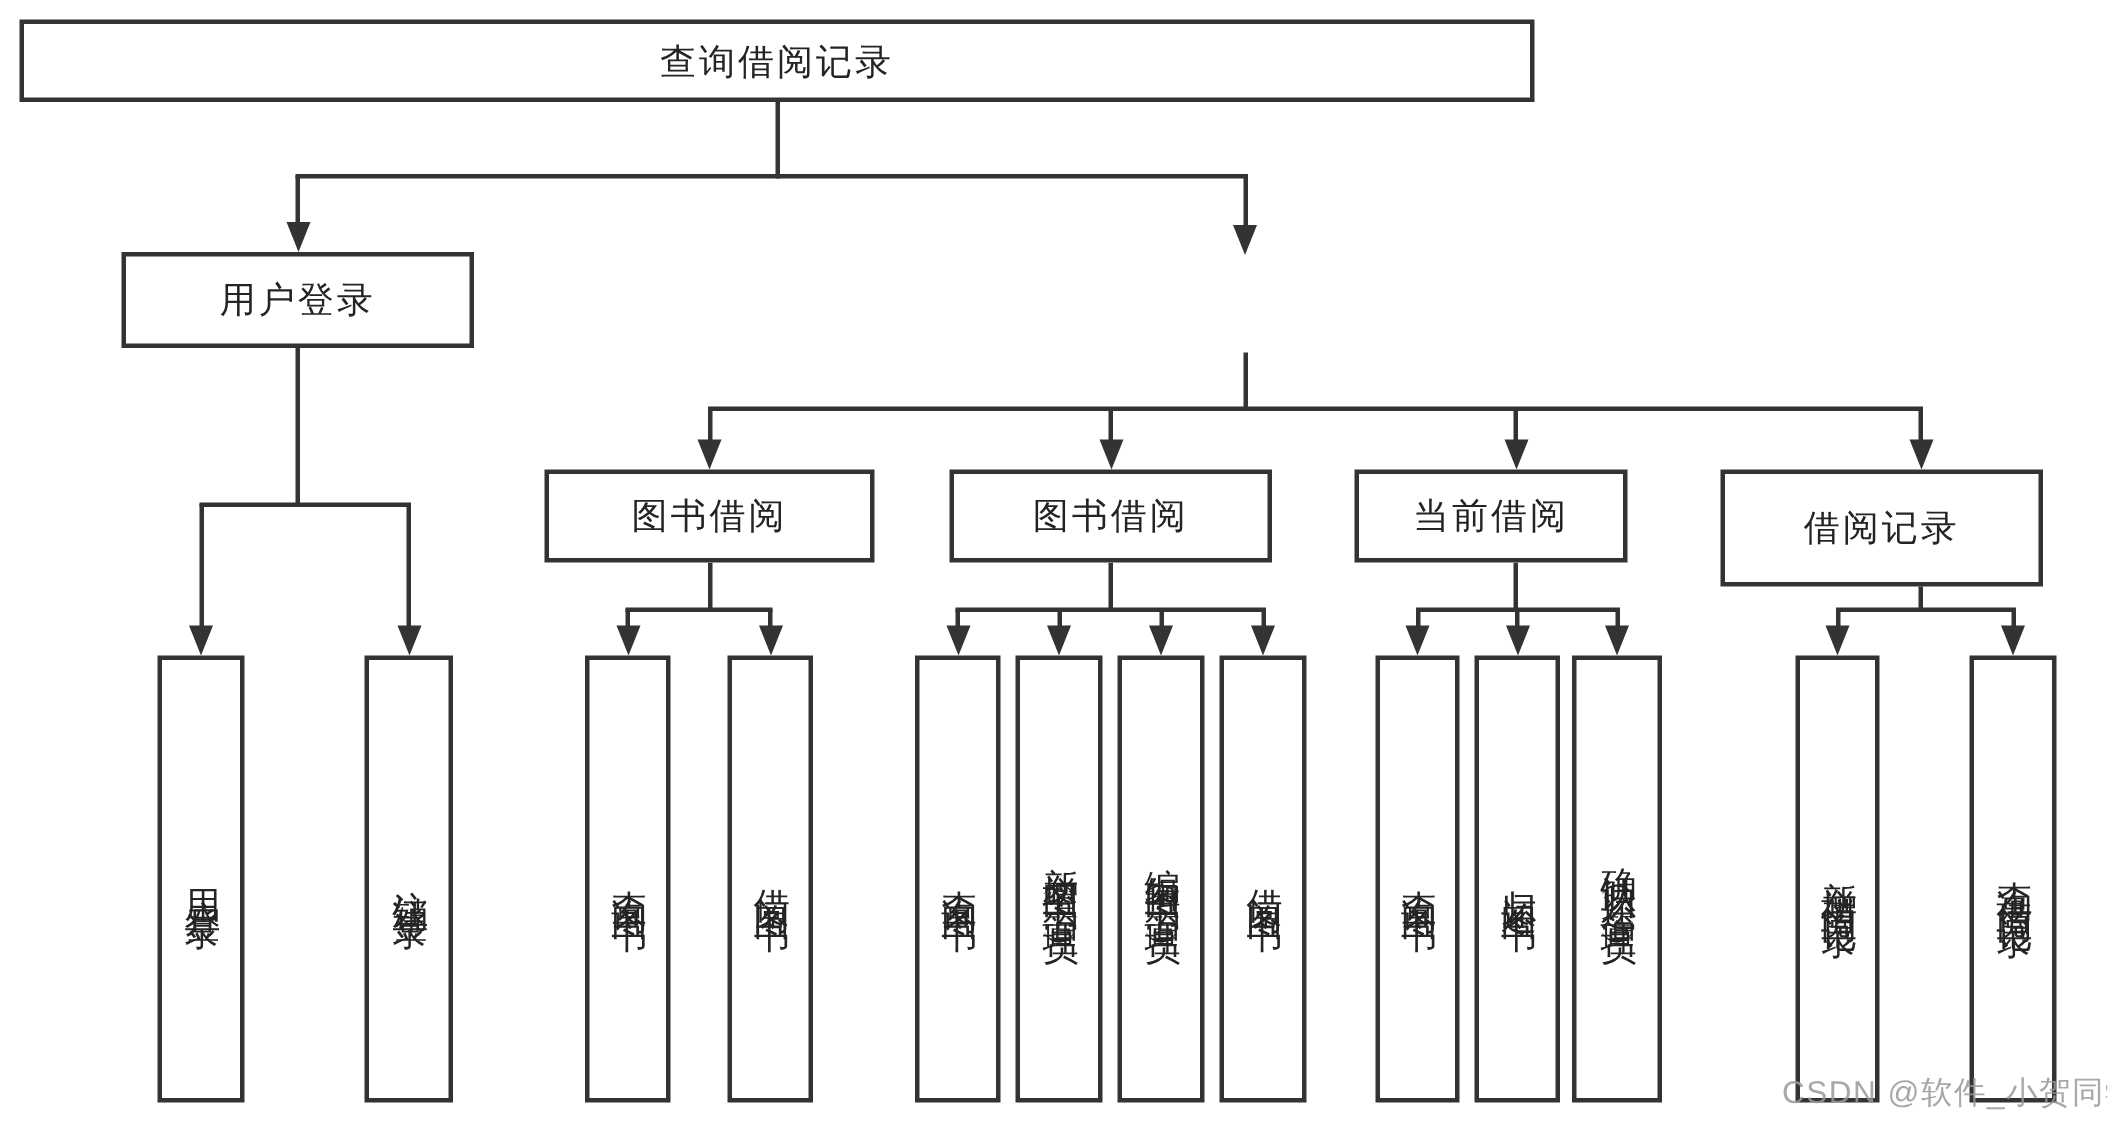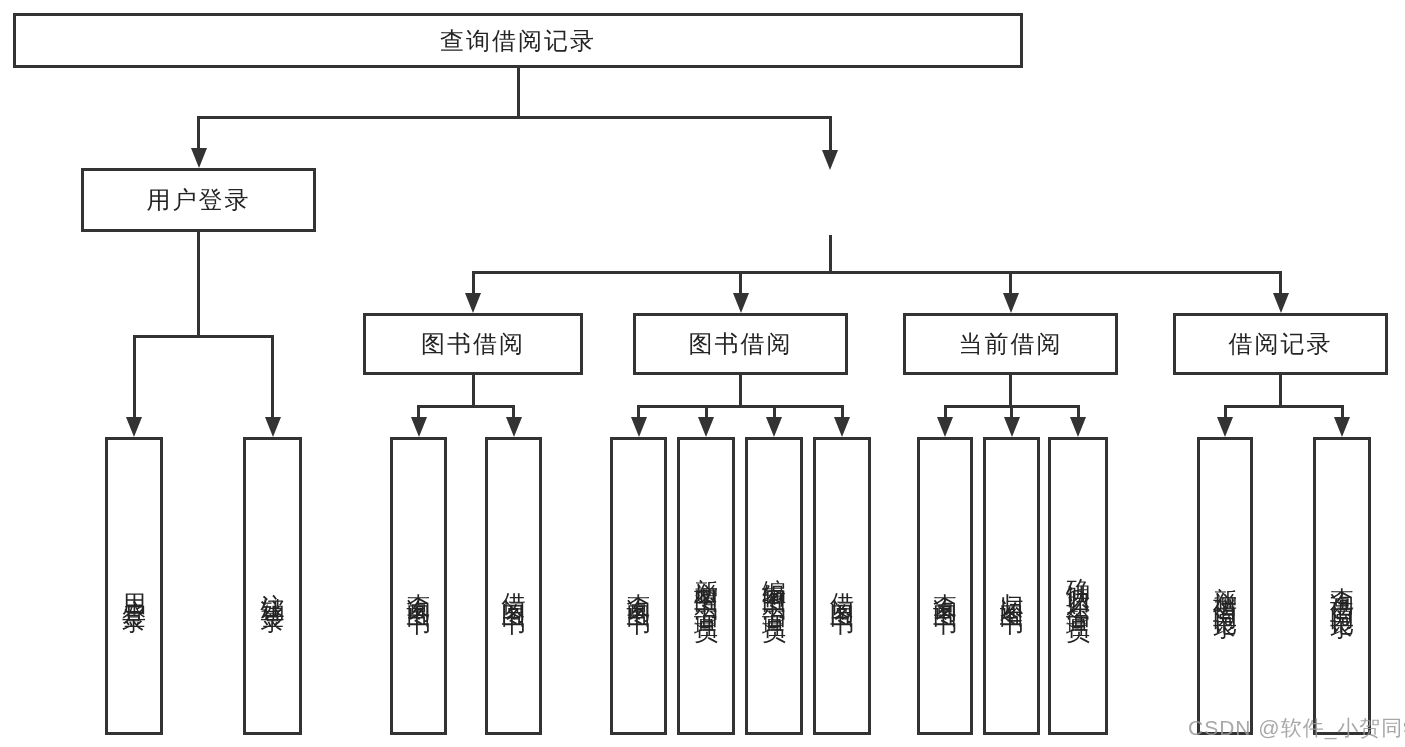--- a/index.html
+++ b/index.html
@@ -122,7 +122,7 @@
     <div class="node" style="left: 81px; top: 168px; width: 235px; height: 64px;">用户登录</div>
     <div class="node" style="left: 363px; top: 313px; width: 220px; height: 62px;">图书借阅</div>
     <div class="node" style="left: 633px; top: 313px; width: 215px; height: 62px;">图书借阅</div>
-    <div class="node" style="left: 903px; top: 313px; width: 215px; height: 62px;">当前借阅</div>
+    <div class="node" style="left: 903px; top: 313px; width: 182px; height: 62px;">当前借阅</div>
     <div class="node" style="left: 1173px; top: 313px; width: 215px; height: 62px;">借阅记录</div>
     <div class="node vertical" style="left: 105px; top: 437px; width: 58px; height: 298px;">用户登录</div>
     <div class="node vertical" style="left: 243px; top: 437px; width: 59px; height: 298px;">注销登录</div>

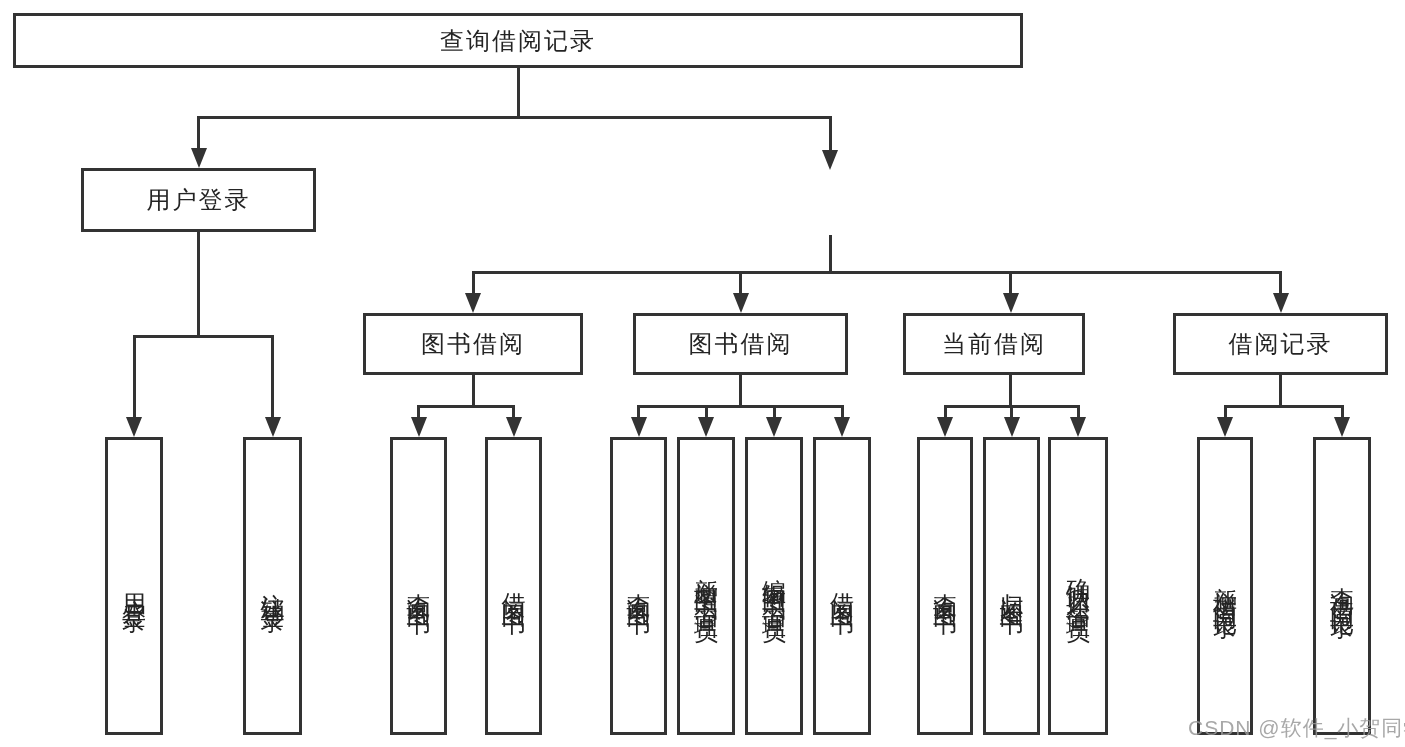--- a/index.html
+++ b/index.html
@@ -123,7 +123,7 @@
     <div class="node" style="left: 363px; top: 313px; width: 220px; height: 62px;">图书借阅</div>
     <div class="node" style="left: 633px; top: 313px; width: 215px; height: 62px;">图书借阅</div>
     <div class="node" style="left: 903px; top: 313px; width: 182px; height: 62px;">当前借阅</div>
-    <div class="node" style="left: 1173px; top: 313px; width: 215px; height: 62px;">借阅记录</div>
+    <div class="node" style="left: 1147px; top: 313px; width: 215px; height: 78px;">借阅记录</div>
     <div class="node vertical" style="left: 105px; top: 437px; width: 58px; height: 298px;">用户登录</div>
     <div class="node vertical" style="left: 243px; top: 437px; width: 59px; height: 298px;">注销登录</div>
     <div class="node vertical" style="left: 390px; top: 437px; width: 57px; height: 298px;">查询图书</div>

